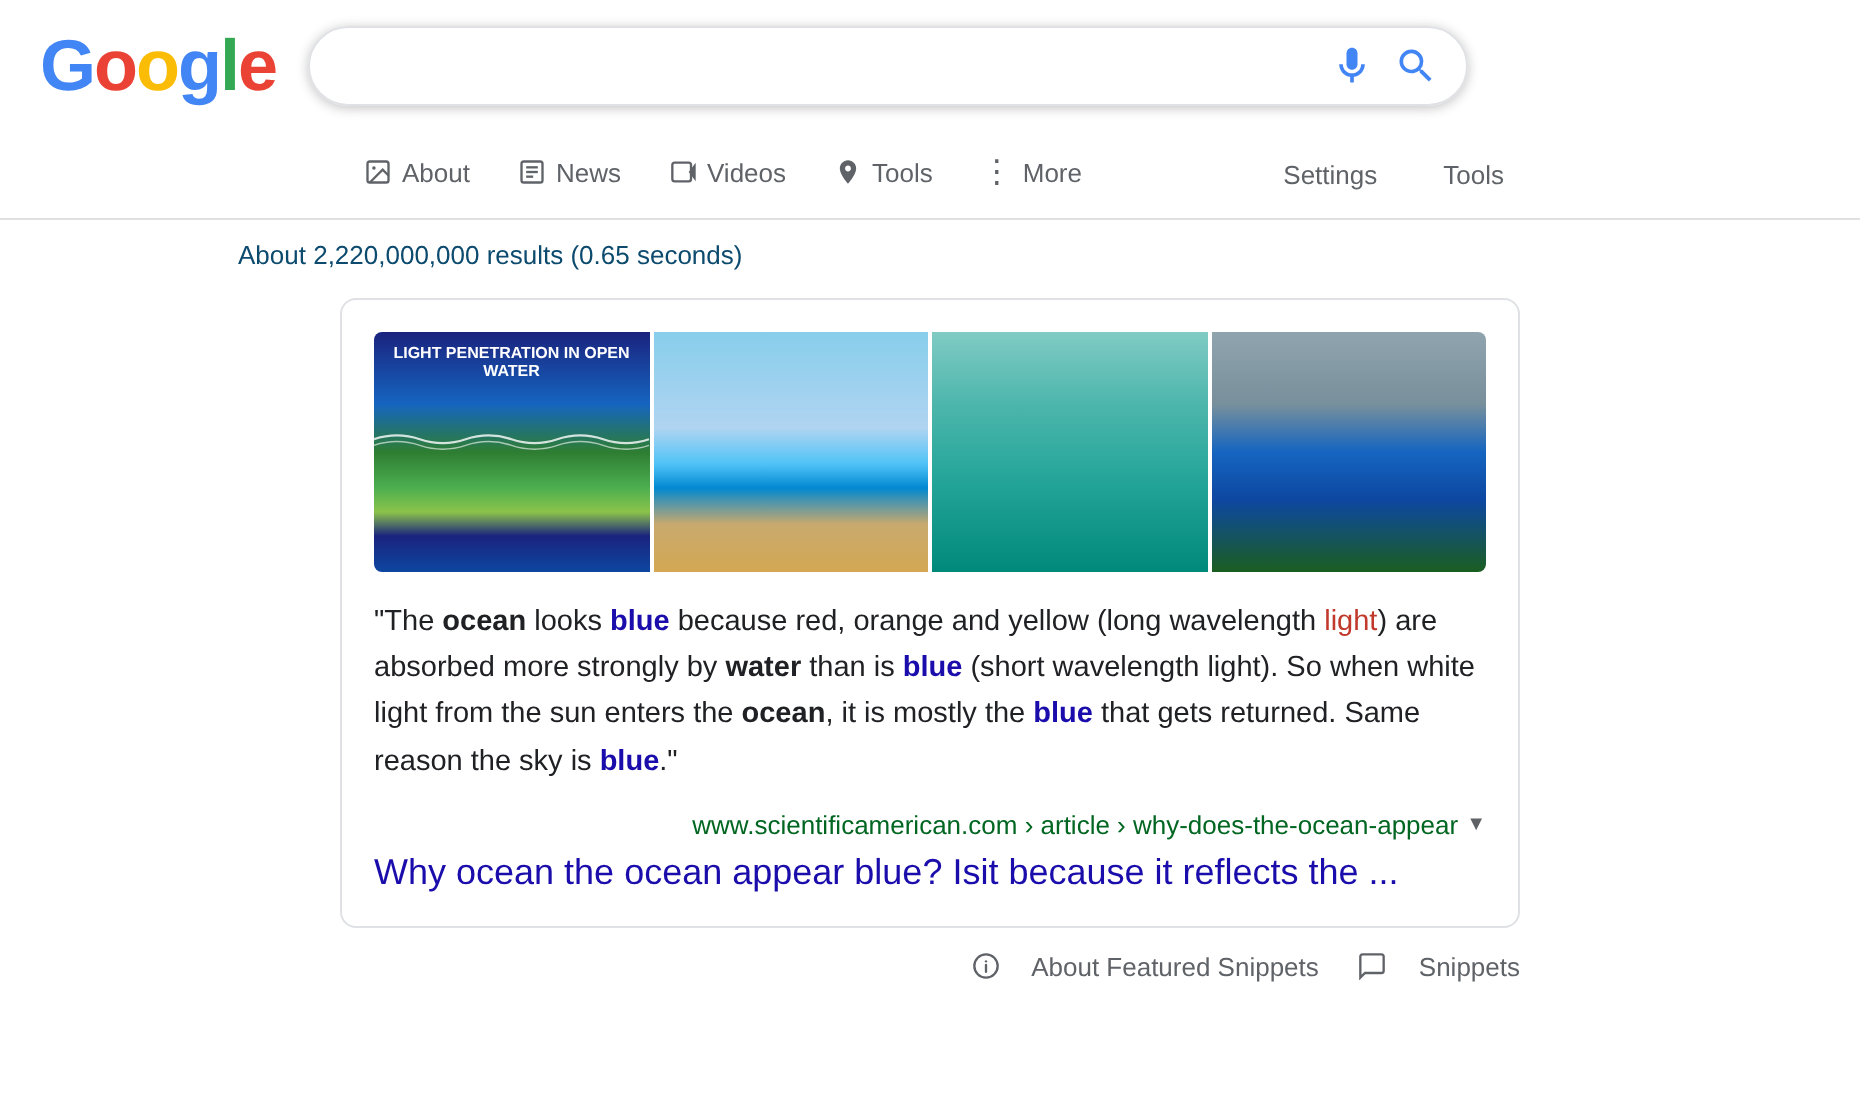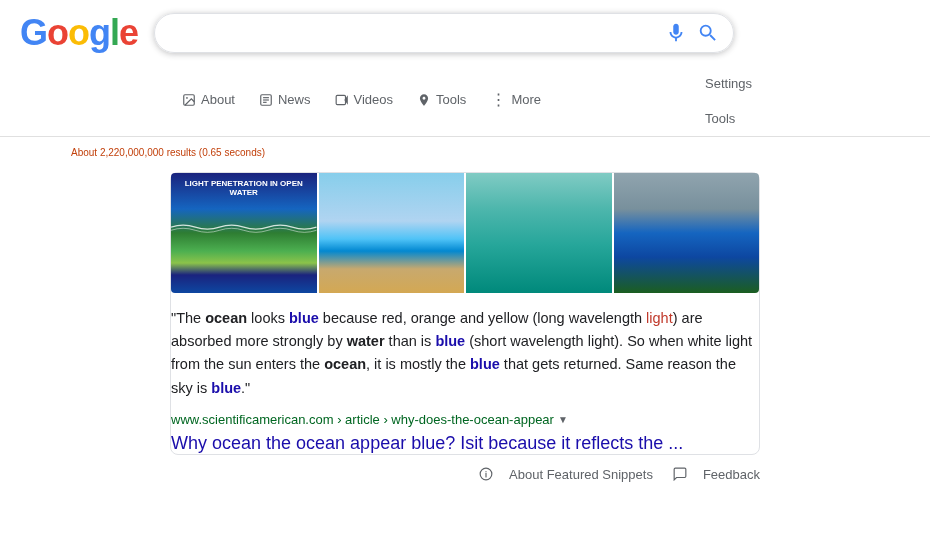--- a/index.html
+++ b/index.html
@@ -27,7 +27,7 @@
     .nav-tab { display: flex; align-items: center; gap: 5px; padding: 10px 12px; font-size: 13px; color: #5f6368; cursor: pointer; border-bottom: 3px solid transparent; text-decoration: none; white-space: nowrap; }
     .nav-tab.active { color: #1a73e8; border-bottom: 3px solid #1a73e8; }
     .nav-divider { flex: 1; }
-    .nav-settings { display: flex; gap: 0; margin-left: auto; flex-direction: column; }
+    .nav-settings { display: flex; gap: 17px; margin-left: auto; }
     .nav-settings-item { font-size: 13px; color: #5f6368; cursor: pointer; padding: 10px 8px; }
 
     

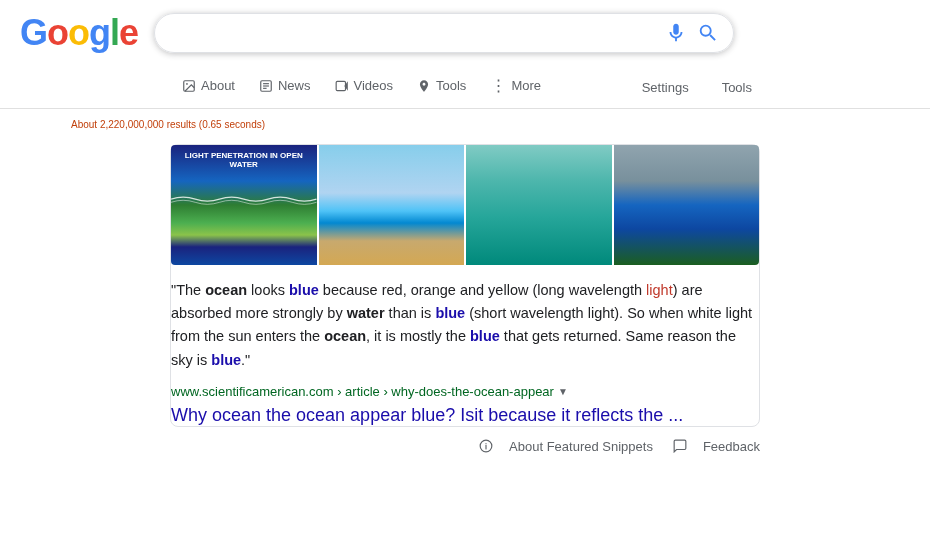--- a/index.html
+++ b/index.html
@@ -31,7 +31,7 @@
     .nav-settings-item { font-size: 13px; color: #5f6368; cursor: pointer; padding: 10px 8px; }
 
     
-    .results-info { padding: 10px 71px; font-size: 10px; color: #c2410c; }
+    .results-info { padding: 10px 119px; font-size: 13px; color: #0c4a6e; }
 
     
     .featured-card { margin: 4px 170px; border: 1px solid #dfe1e5; border-radius: 8px; max-width: 660px; }

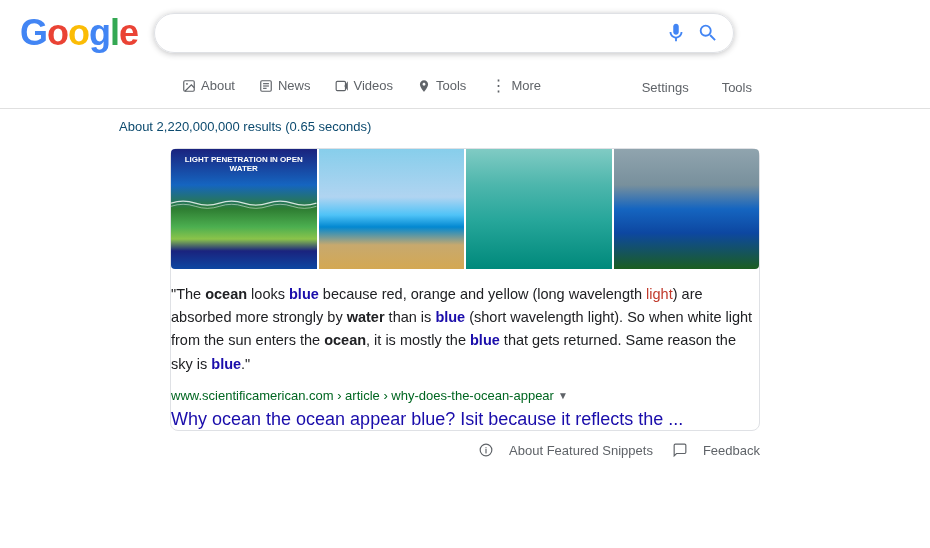--- a/index.html
+++ b/index.html
@@ -34,7 +34,7 @@
     .results-info { padding: 10px 119px; font-size: 13px; color: #0c4a6e; }
 
     
-    .featured-card { margin: 4px 170px; border: 1px solid #dfe1e5; border-radius: 8px; max-width: 660px; }
+    .featured-card { margin: 4px 170px; border: 1px solid #dfe1e5; border-radius: 8px; padding: 16px; max-width: 660px; }
 
     
     .images-row { display: flex; gap: 2px; margin-bottom: 14px; border-radius: 4px; overflow: hidden; }

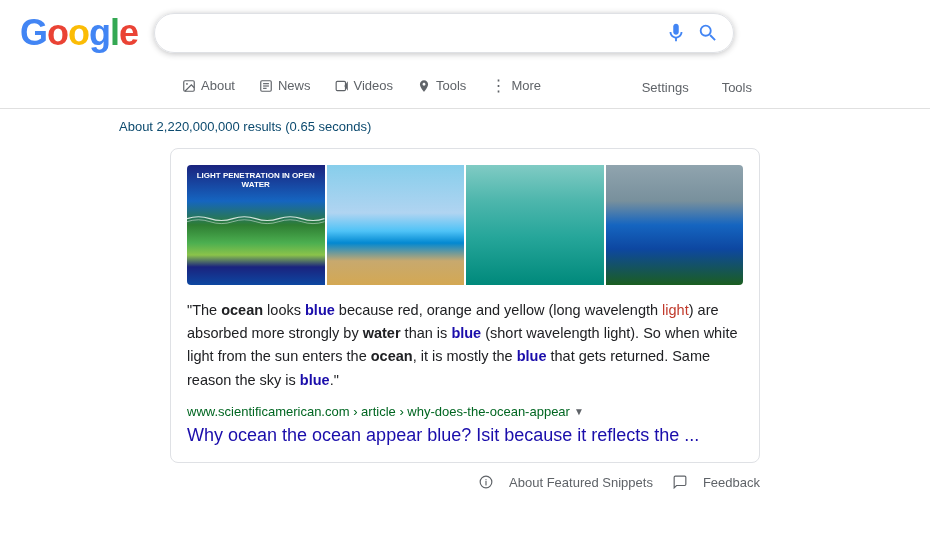--- a/index.html
+++ b/index.html
@@ -50,7 +50,7 @@
     .snippet-text b { font-weight: 700; }
 
     
-    .snippet-source { font-size: 13px; color: #006621; display: flex; align-items: center; gap: 4px; margin-bottom: 6px; }
+    .snippet-source { font-size: 13px; color: #006621; display: flex; align-items: center; gap: 4px; margin-bottom: 6px; justify-content: flex-end; }
     .snippet-dropdown { color: #5f6368; font-size: 10px; cursor: pointer; }
 
     

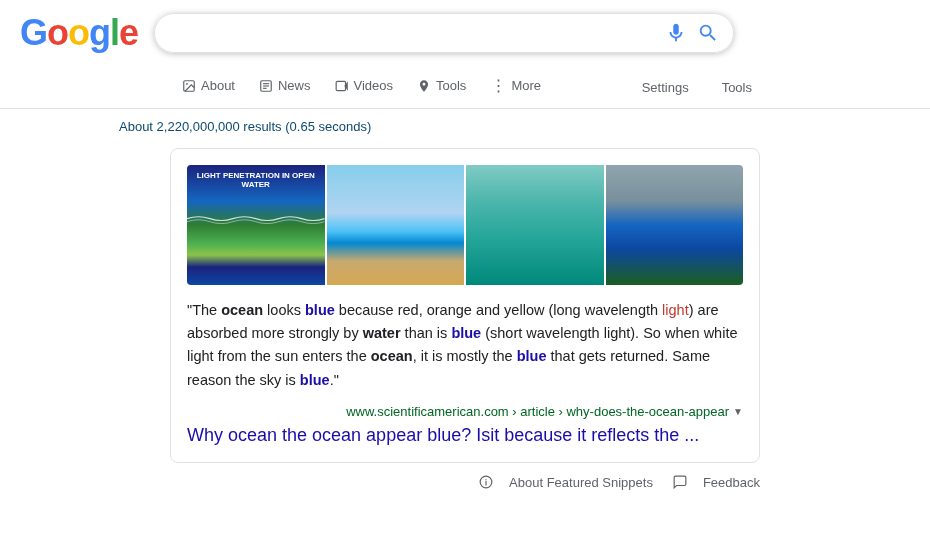--- a/index.html
+++ b/index.html
@@ -177,7 +177,7 @@
     <svg width="14" height="14" viewBox="0 0 24 24">
         <path d="M20 2H4c-1.1 0-2 .9-2 2v18l4-4h14c1.1 0 2-.9 2-2V4c0-1.1-.9-2-2-2z" fill="none" stroke="#5f6368" stroke-width="2"></path>
       </svg>
-    <span>Feedback</span>
+    <span>Snippets</span>
   </div>
 </div>
 

